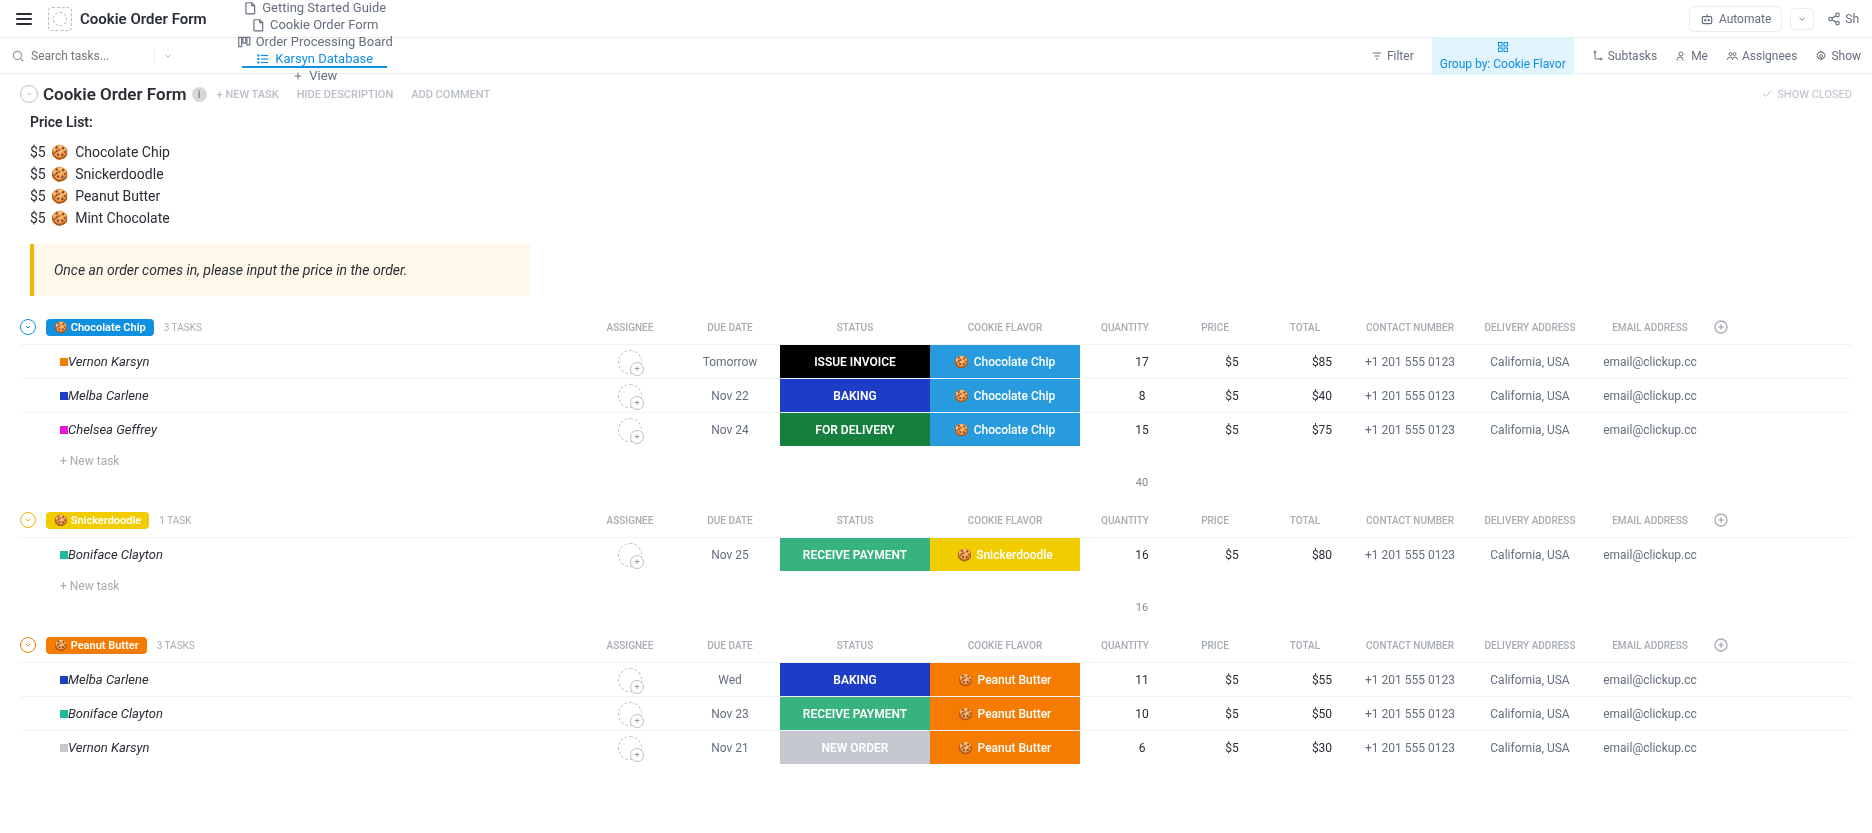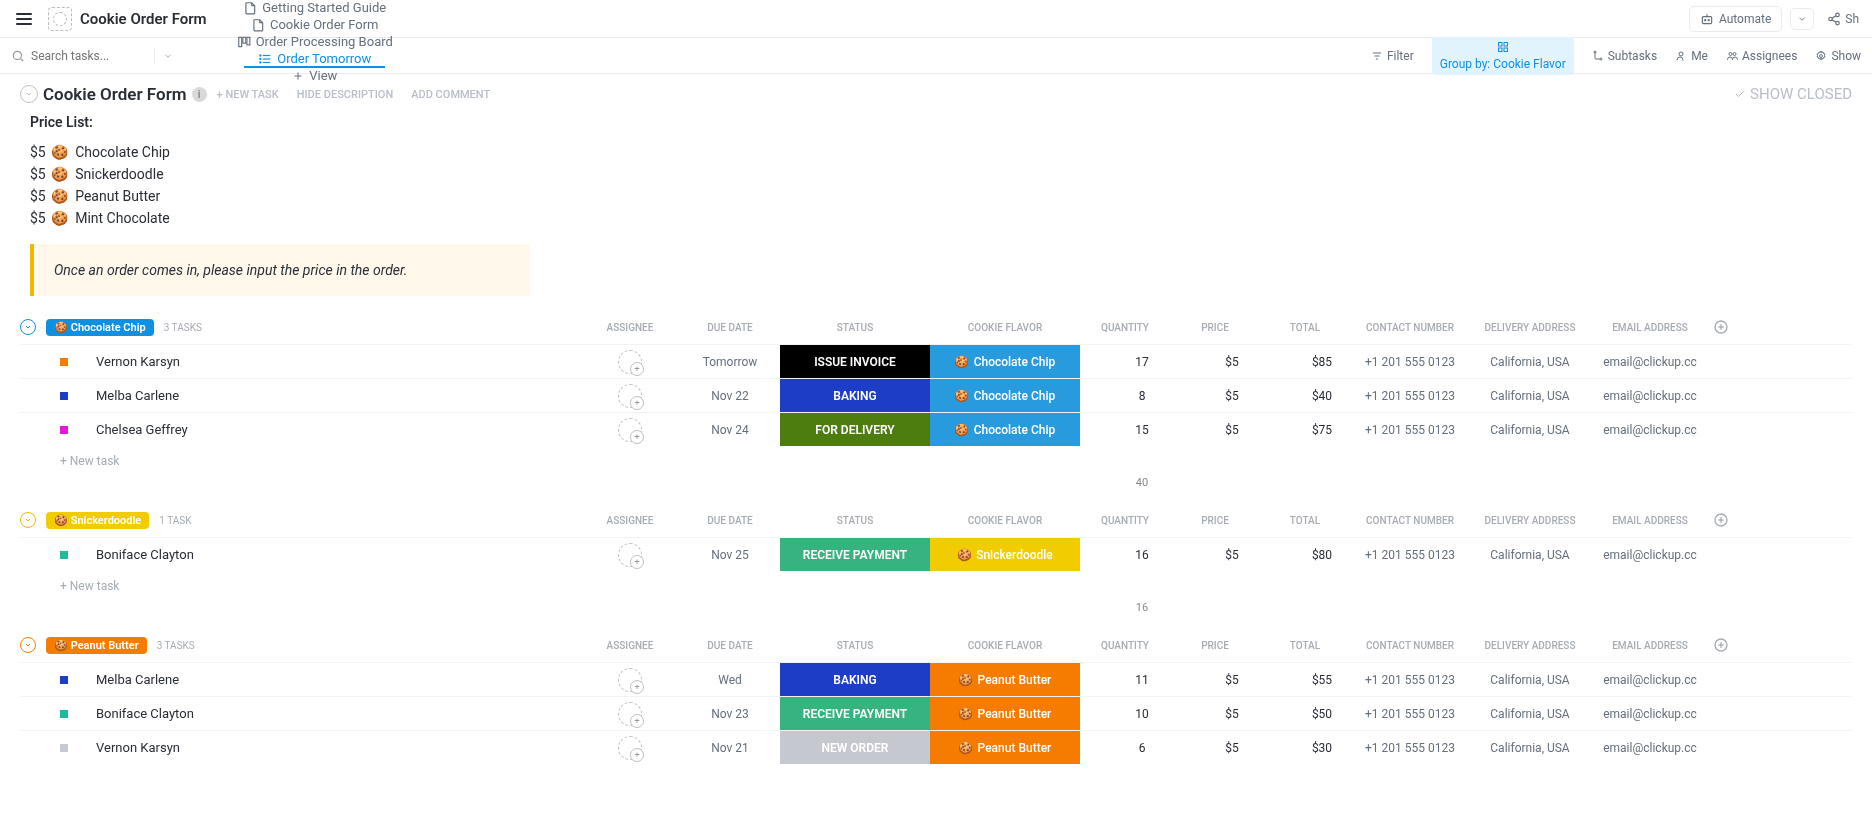--- a/index.html
+++ b/index.html
@@ -140,7 +140,7 @@
             <circle cx="4" cy="18" r="1"></circle>
           </svg>
         </span>
-        <span>Order Tomorrow</span>
+        <span>Karsyn Database</span>
       </div>
       <div class="view-tab">
         <span class="view-tab-icon">

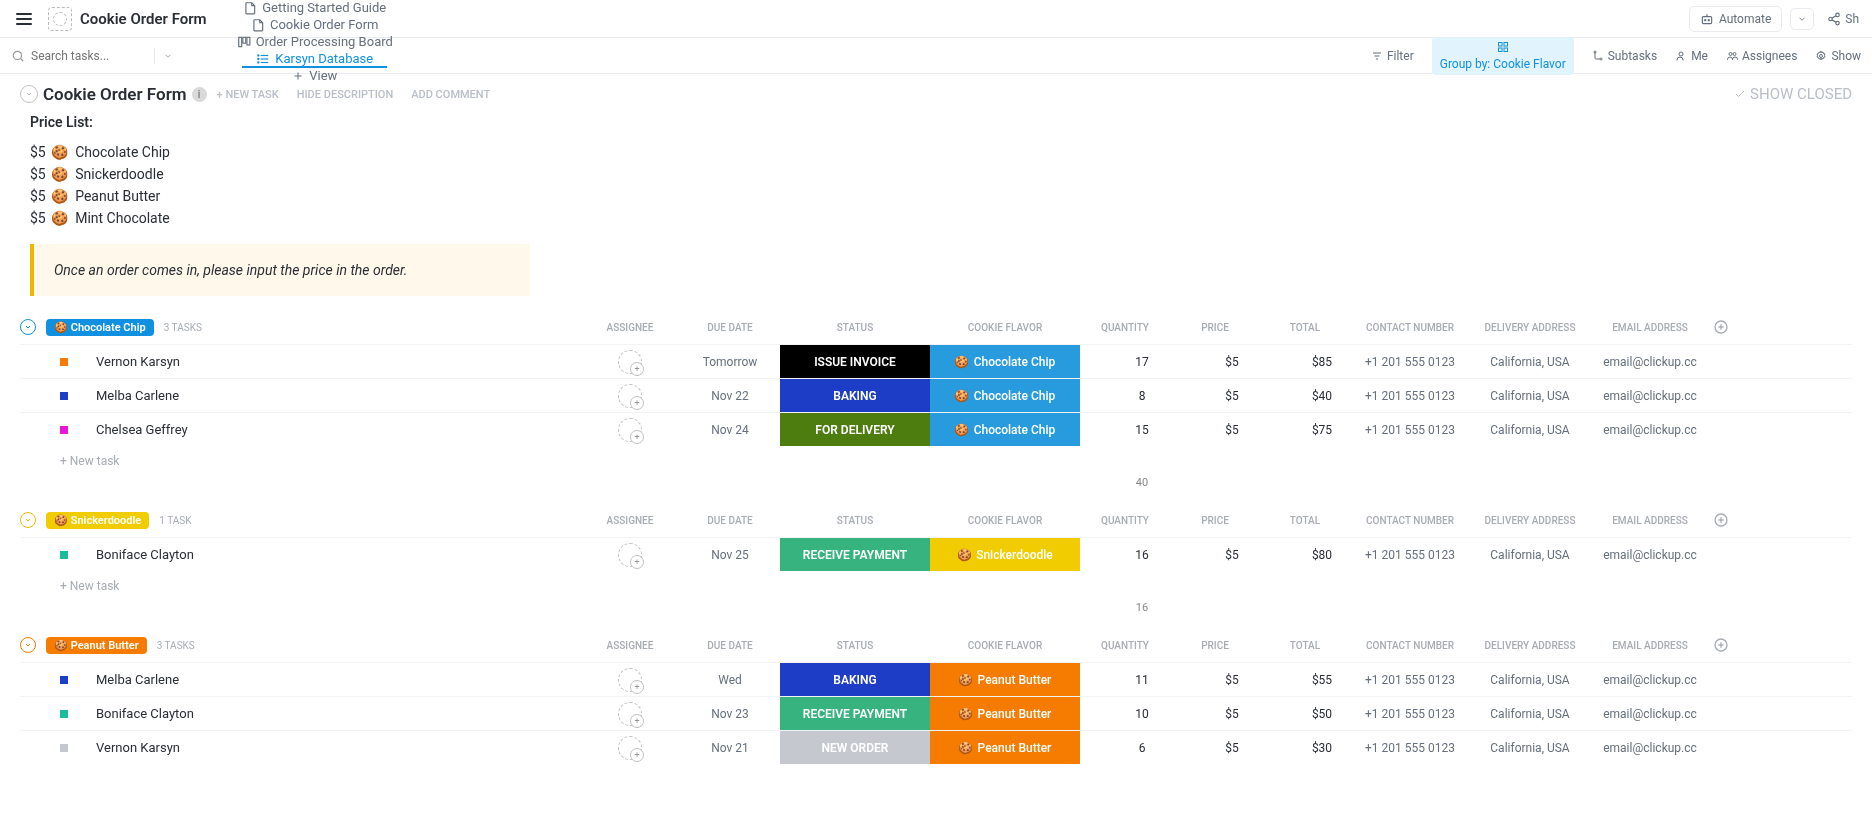--- a/index.html
+++ b/index.html
@@ -37,7 +37,7 @@
 .info-icon { width: 15px; height: 15px; border-radius: 50%; background: #d9d9d9; color: #888; font-size: 10px; font-weight: 700; display: flex; align-items: center; justify-content: center; }
 .page-actions { display: flex; gap: 18px; }
 .page-action { font-size: 11px; color: #b9bec7; cursor: pointer; font-weight: 500; }
-.show-closed { margin-left: auto; display: flex; align-items: center; gap: 4px; font-size: 15px; color: #b9bec7; cursor: pointer; }
+.show-closed { margin-left: auto; display: flex; align-items: center; gap: 4px; font-size: 11px; color: #b9bec7; cursor: pointer; }
 
 .description { margin: 10px 0 20px 10px; font-size: 14px; }
 .desc-heading { font-weight: 600; margin-bottom: 14px; }

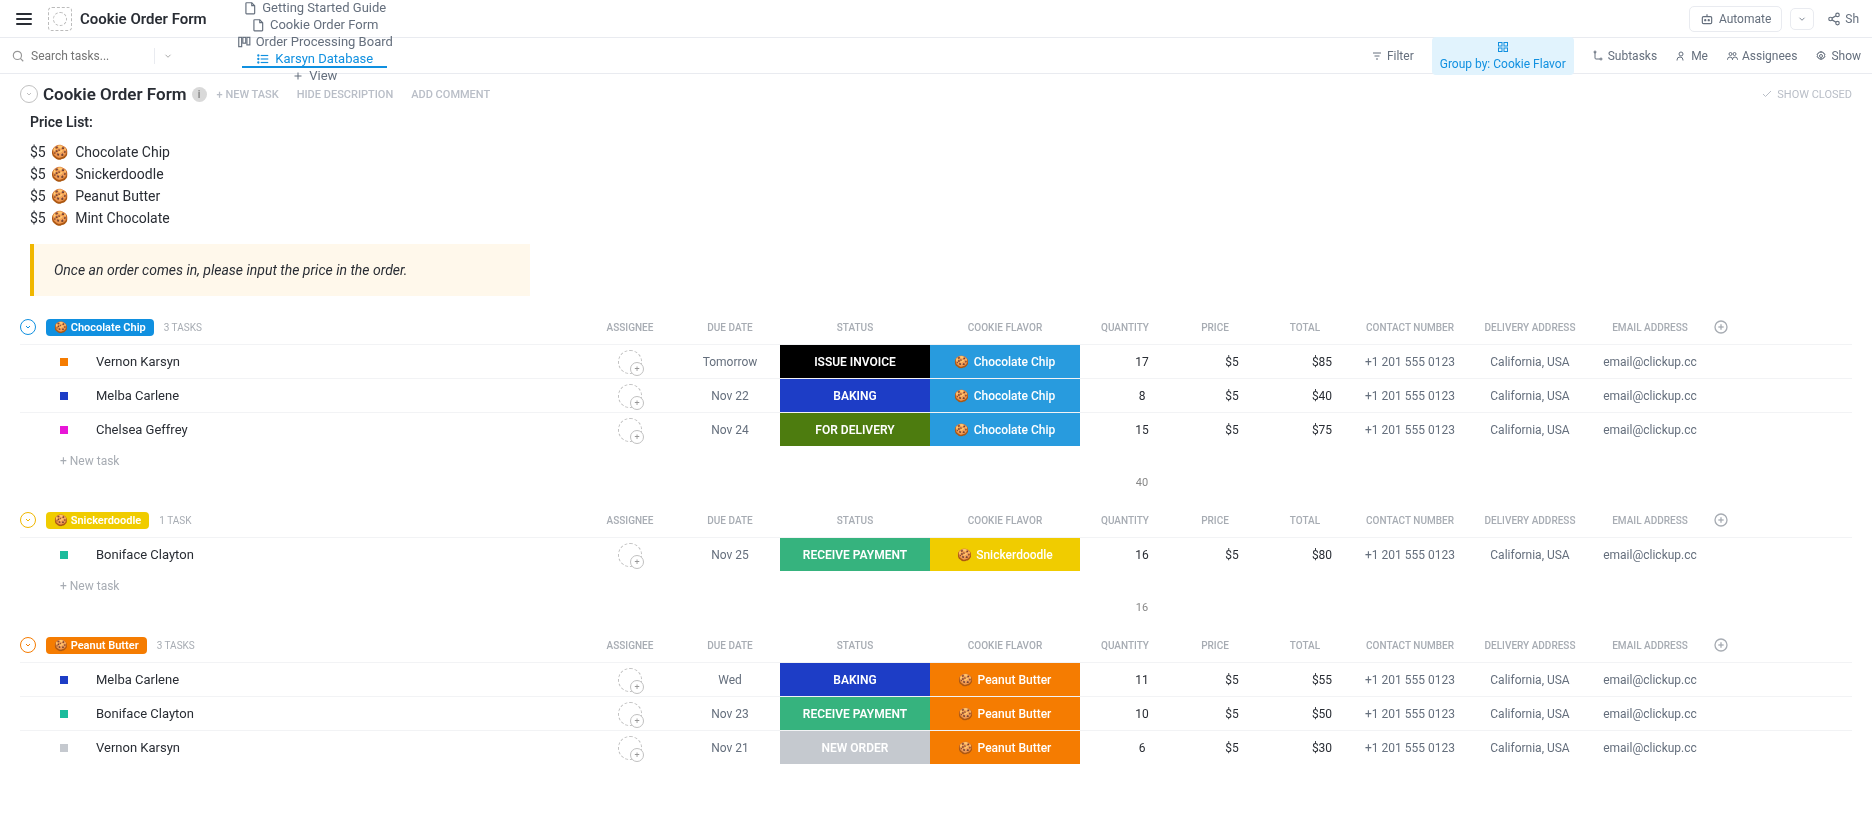--- a/index.html
+++ b/index.html
@@ -61,7 +61,7 @@
 .add-col { display: flex; align-items: center; justify-content: center; width: 22px; height: 22px; border-radius: 50%; cursor: pointer; color: #a7acb3; }
 
 .task-row { display: grid; grid-template-columns: 560px 100px 100px 150px 150px 90px 90px 90px 120px 120px 120px 30px; align-items: center; height: 34px; border-top: 1px solid #f2f3f5; }
-.task-name-cell { display: flex; align-items: center; gap: 28px; padding-left: 40px; }
+.task-name-cell { display: flex; align-items: center; gap: 0; padding-left: 40px; font-style: italic; }
 .priority-flag { width: 8px; height: 8px; }
 .task-name { font-size: 13px; color: #292d34; }
 .assignee-cell { display: flex; justify-content: center; }

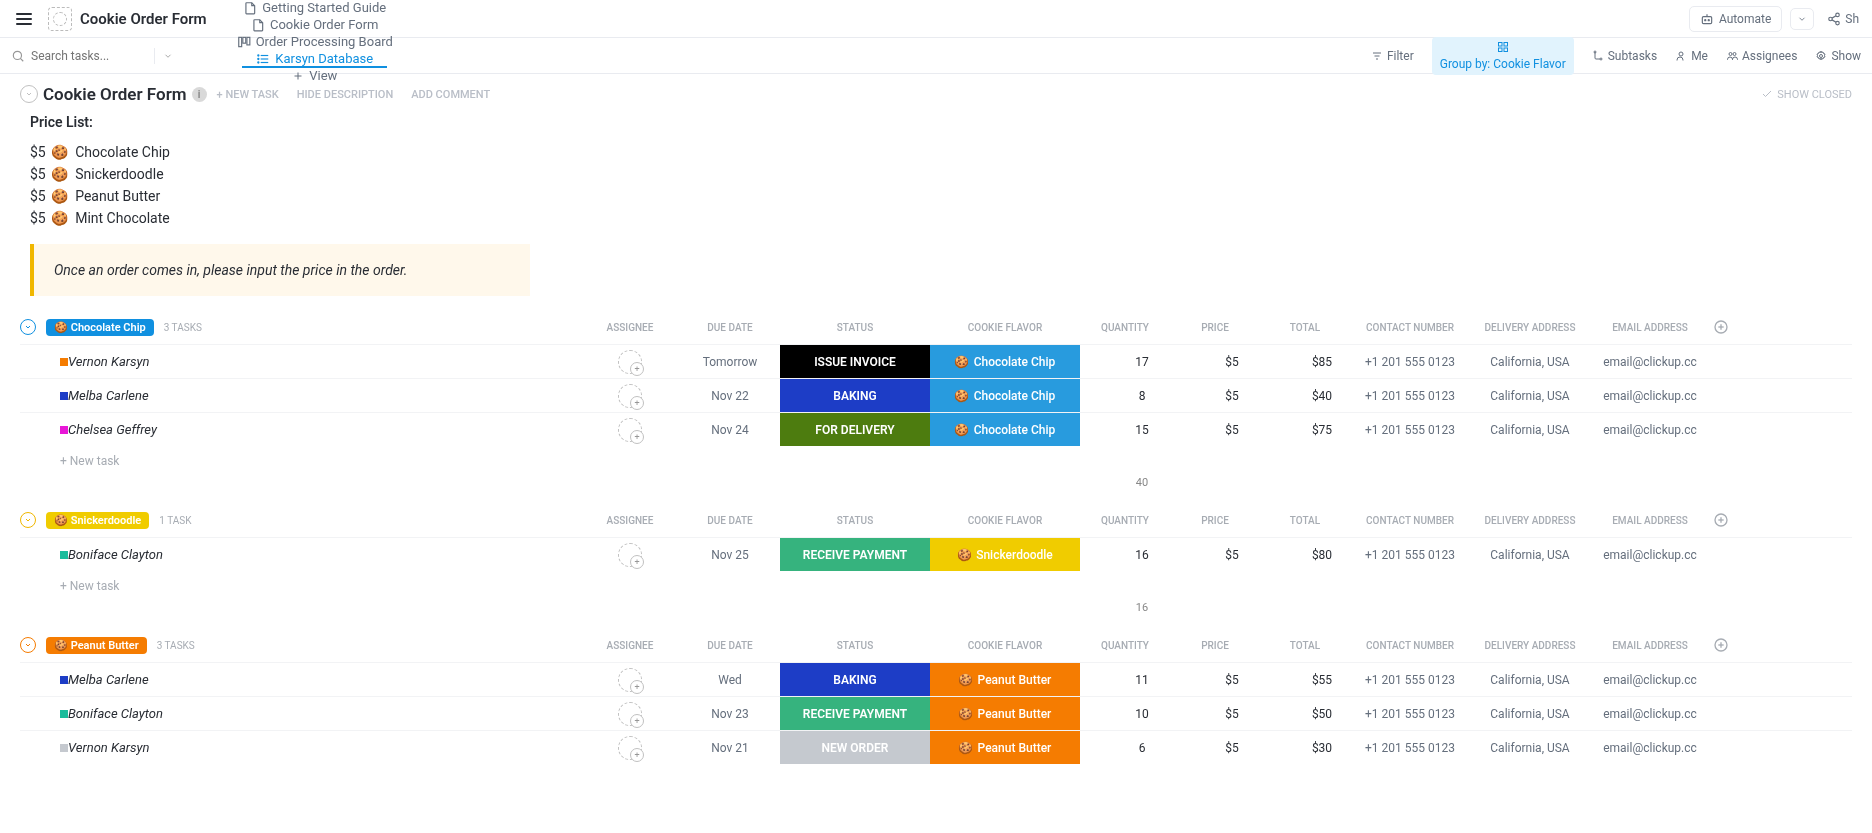--- a/index.html
+++ b/index.html
@@ -71,7 +71,7 @@
 .status-cell { height: 100%; display: flex; align-items: center; justify-content: center; font-size: 12px; font-weight: 600; color: #fff; }
 .status-issue-invoice { background: #000000; }
 .status-baking { background: #1d3dc6; }
-.status-for-delivery { background: #4d7c0f; }
+.status-for-delivery { background: #15803d; }
 .status-receive-payment { background: #36b37e; }
 .status-new-order { background: #c5c9cf; color: #fff; }
 .flavor-cell { height: 100%; display: flex; align-items: center; justify-content: center; font-size: 12px; font-weight: 500; color: #fff; gap: 4px; }

